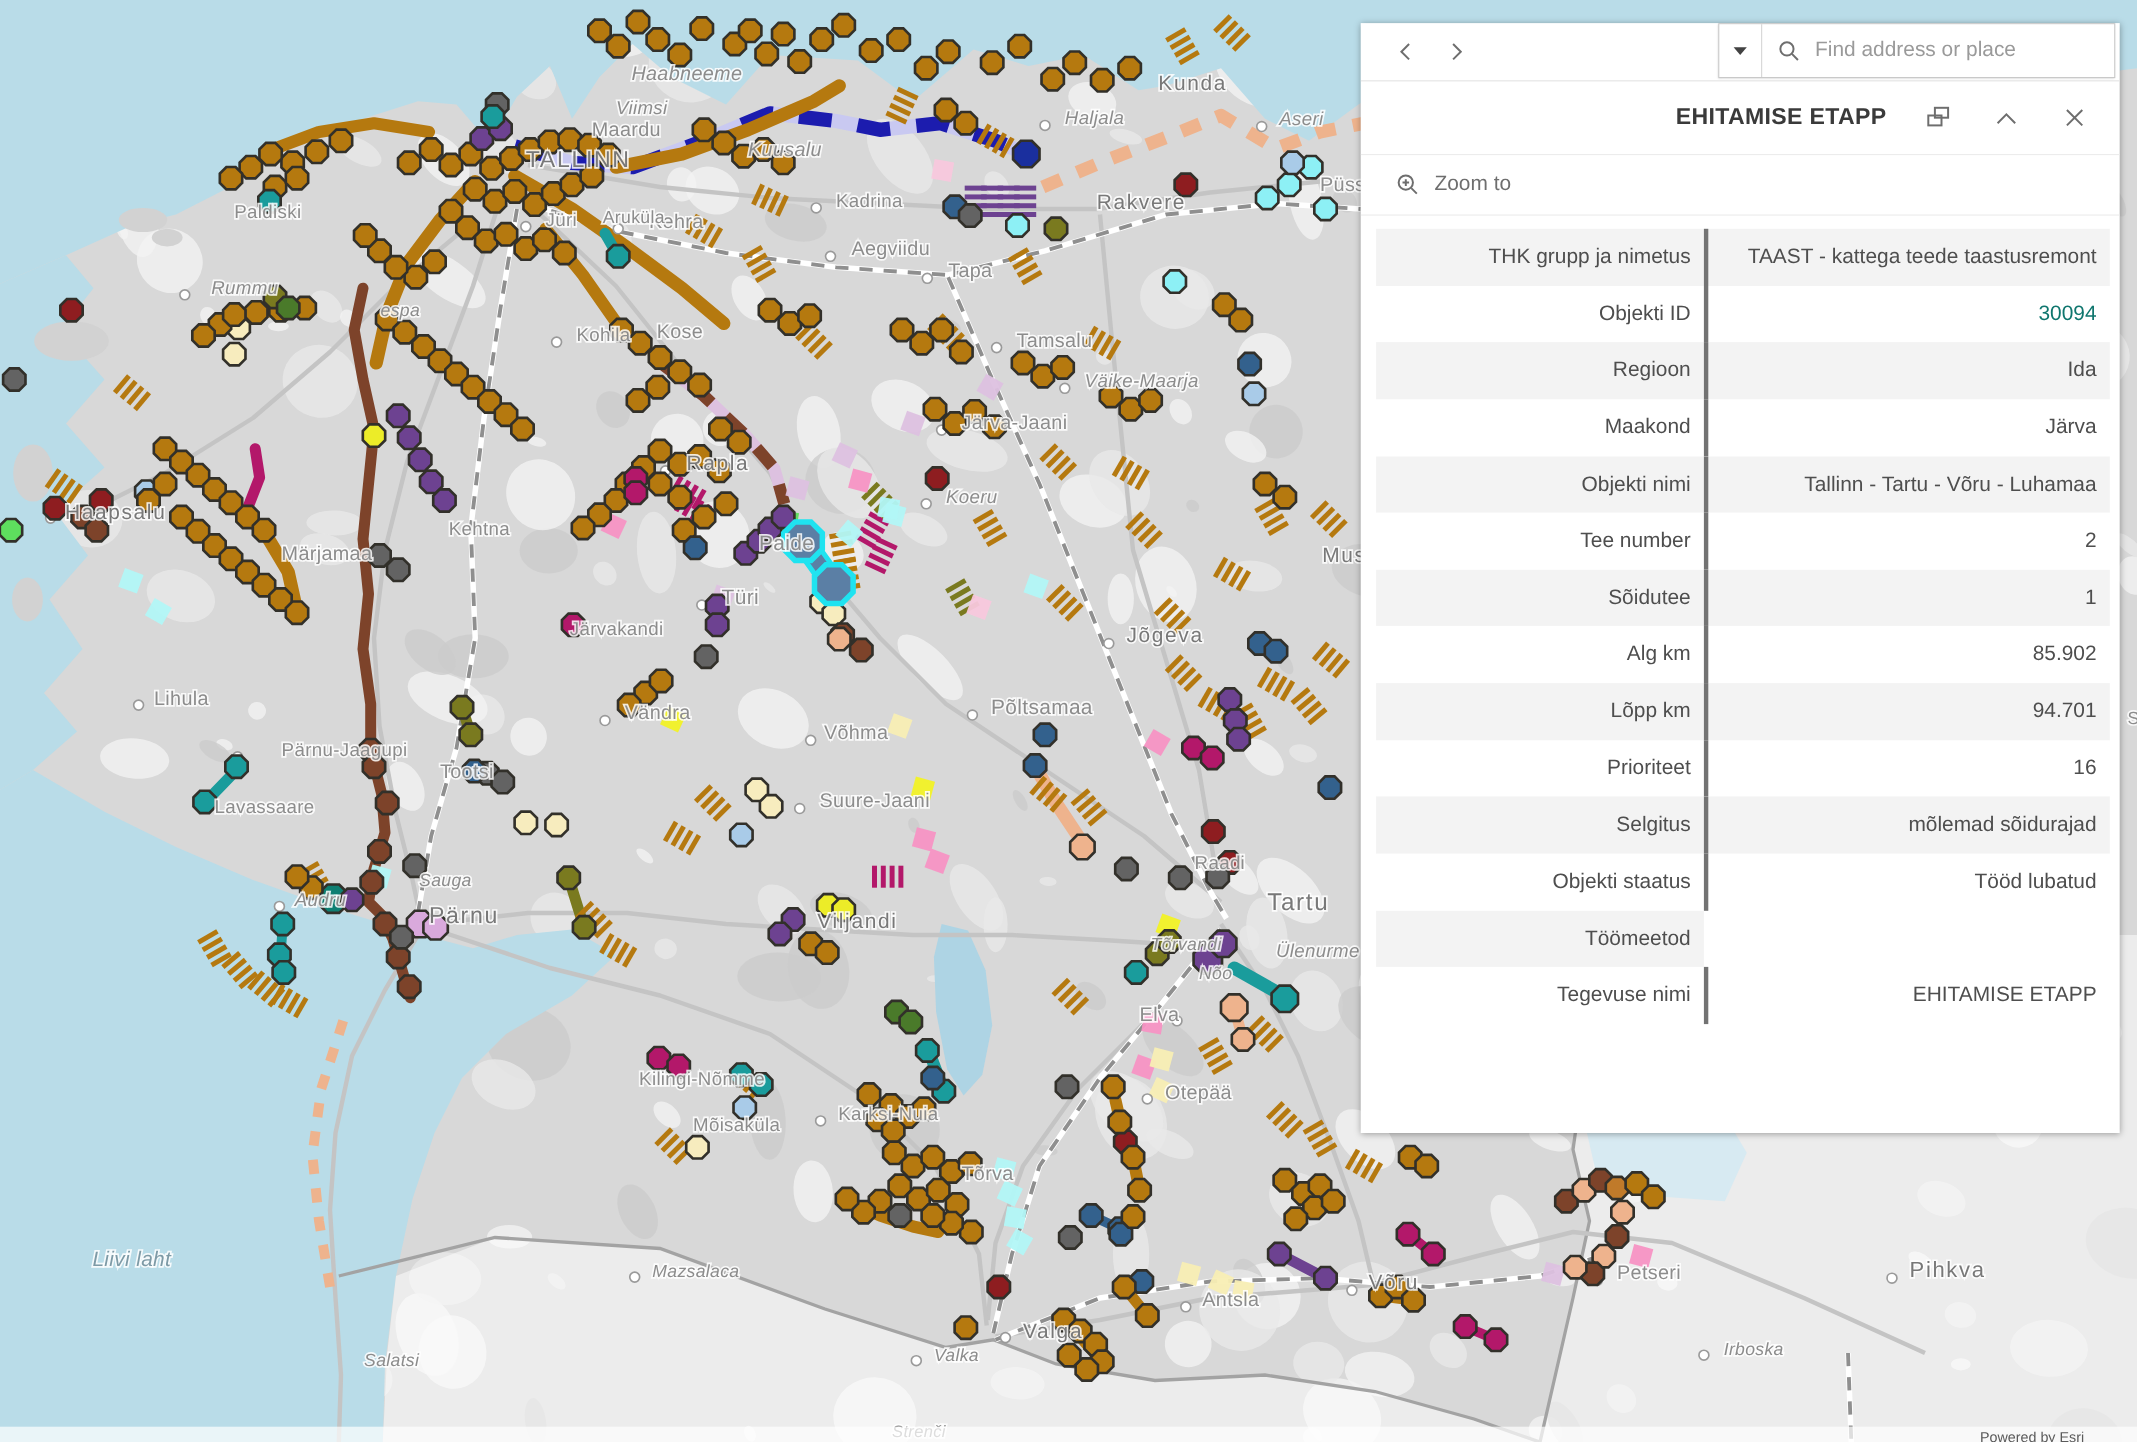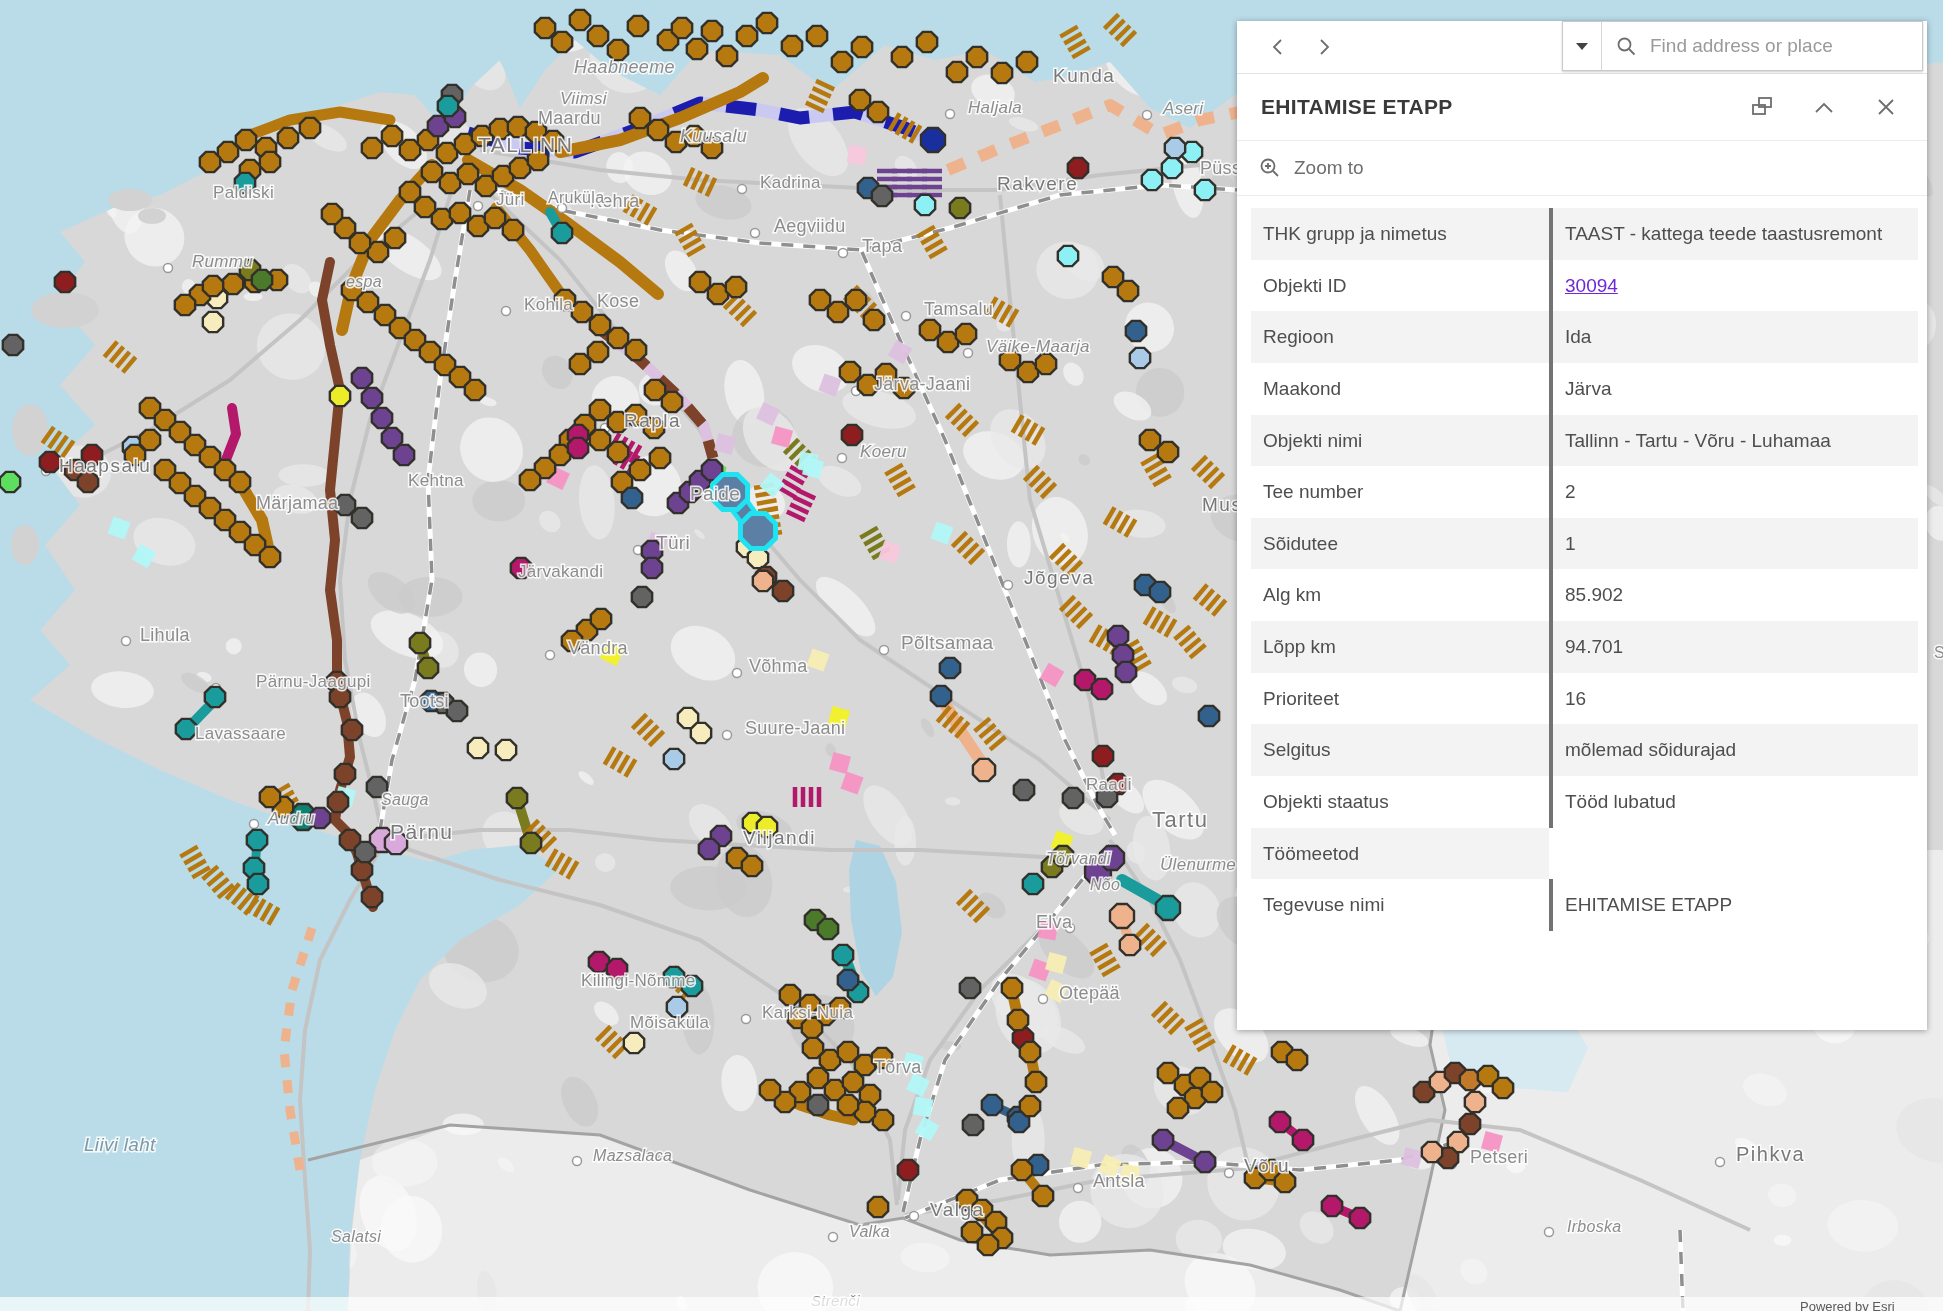--- a/index.html
+++ b/index.html
@@ -9,7 +9,7 @@
   .maplabel{font-family:"Liberation Sans",sans-serif;}
   
   .panel{position:absolute;left:1237px;top:21px;width:690px;height:1009px;background:#fff;
-         box-shadow:0 1px 6px rgba(0,0,0,.35);overflow:hidden;}
+         box-shadow:0 1px 6px rgba(0,0,0,.35);overflow:hidden;text-align:right;}
   .pagbar{height:52px;border-bottom:1px solid #e3e3e3;display:flex;align-items:center;padding-left:18px;}
   .pagbtn{width:46px;height:34px;display:flex;align-items:center;justify-content:center;cursor:pointer;}
   .hdr{height:66px;display:flex;align-items:center;padding:0 26px 0 24px;border-bottom:1px solid #ececec;}

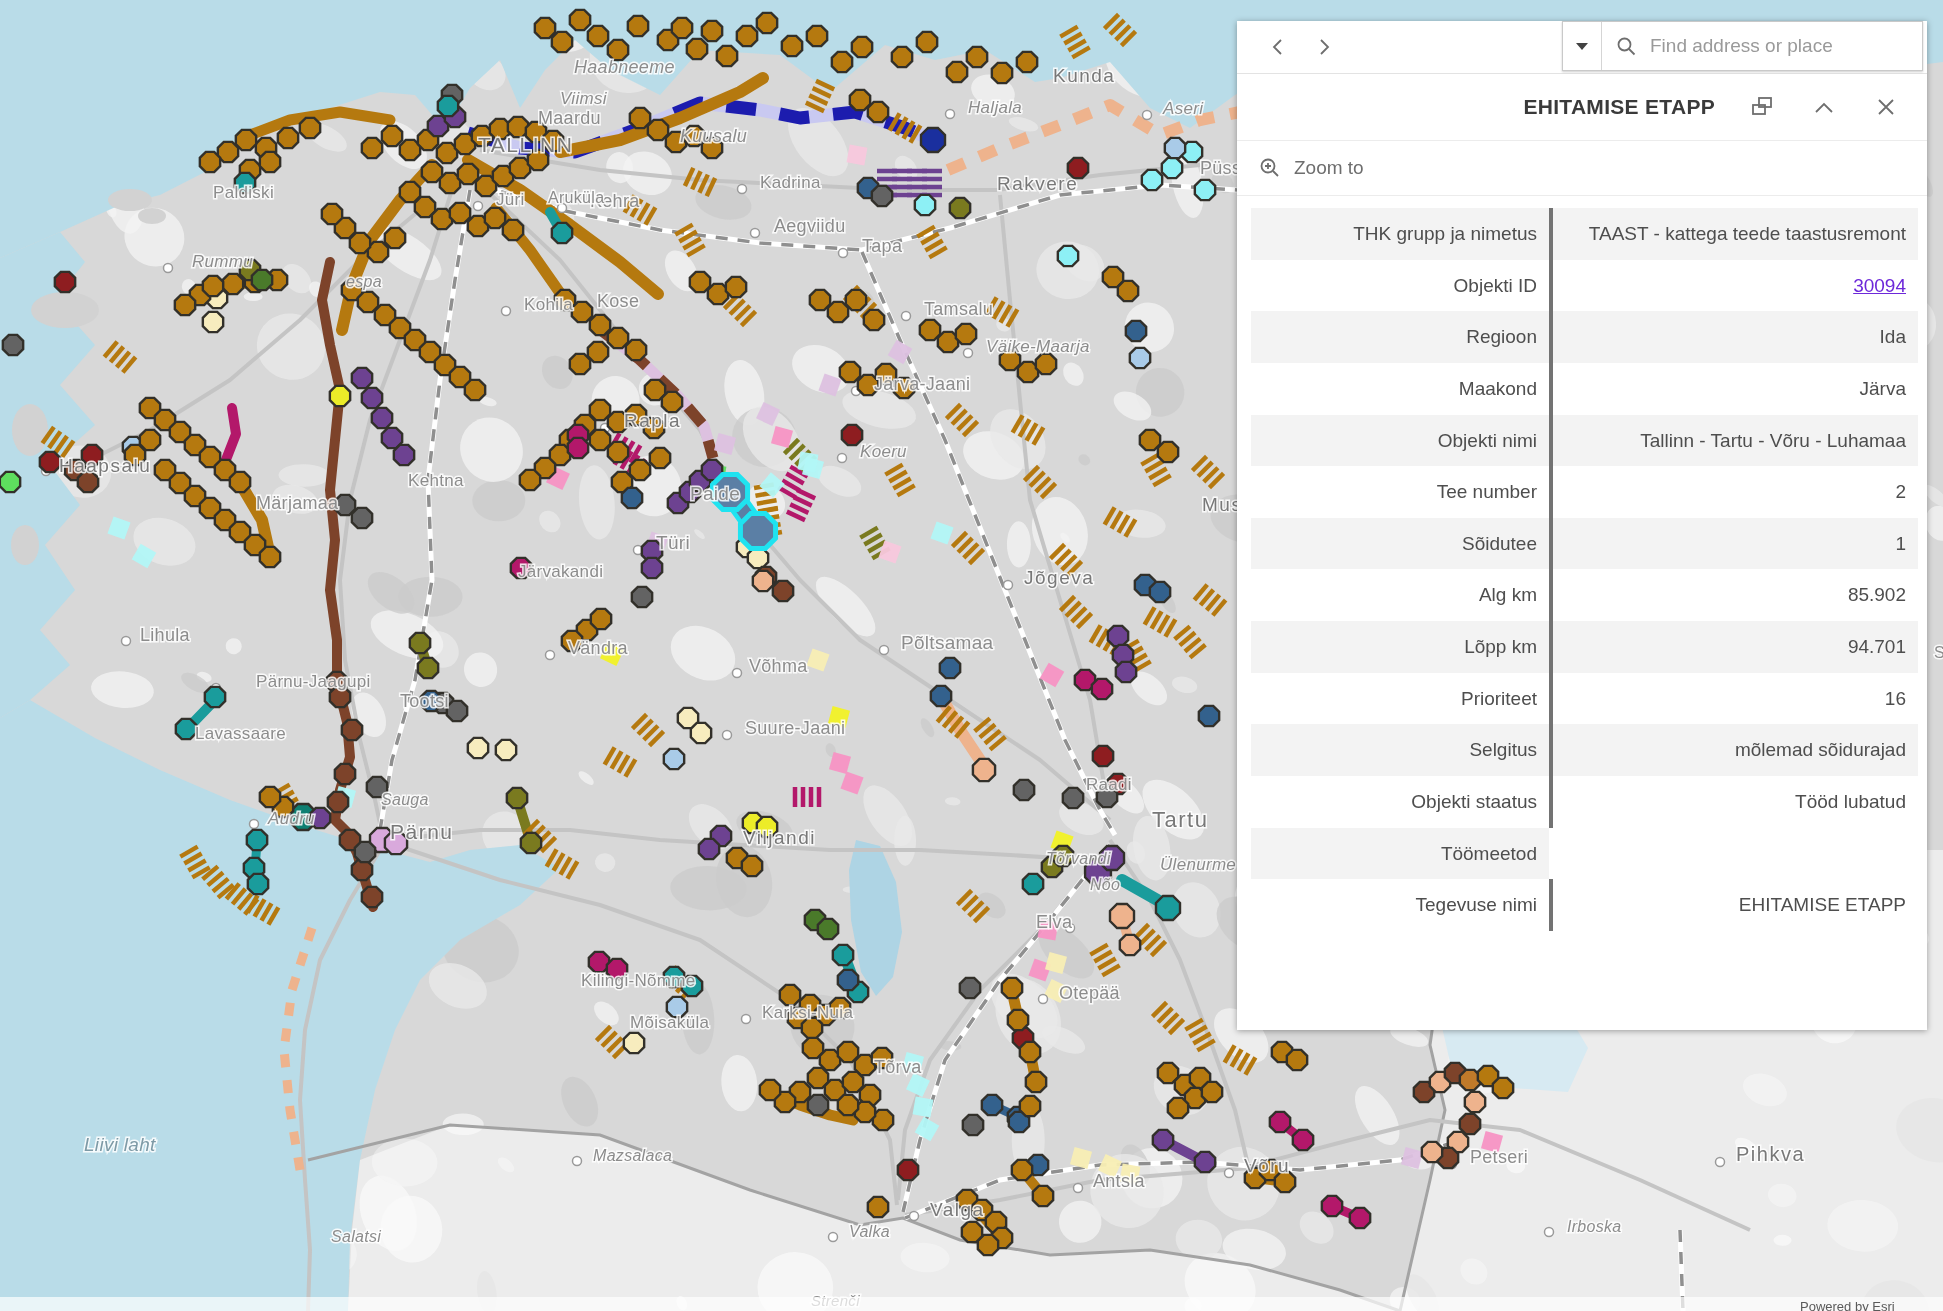--- a/index.html
+++ b/index.html
@@ -15,7 +15,7 @@
   .hdr{height:66px;display:flex;align-items:center;padding:0 26px 0 24px;border-bottom:1px solid #ececec;}
   .hdr-title{font-size:21px;font-weight:bold;color:#3a3a3a;letter-spacing:.3px;flex:1;}
   .hdr-ic{width:30px;height:30px;display:flex;align-items:center;justify-content:center;cursor:pointer;margin-left:32px;}
-  .zoomrow{height:54px;display:flex;align-items:center;padding-left:22px;border-bottom:1px solid #ececec;cursor:pointer;}
+  .zoomrow{height:54px;display:flex;align-items:center;padding-left:32px;border-bottom:1px solid #ececec;cursor:pointer;}
   .zoomrow span{font-size:19px;color:#6e6e6e;margin-left:13px;}
   .fields{padding:12px 9px 0 14px;}
   .frow{display:flex;}

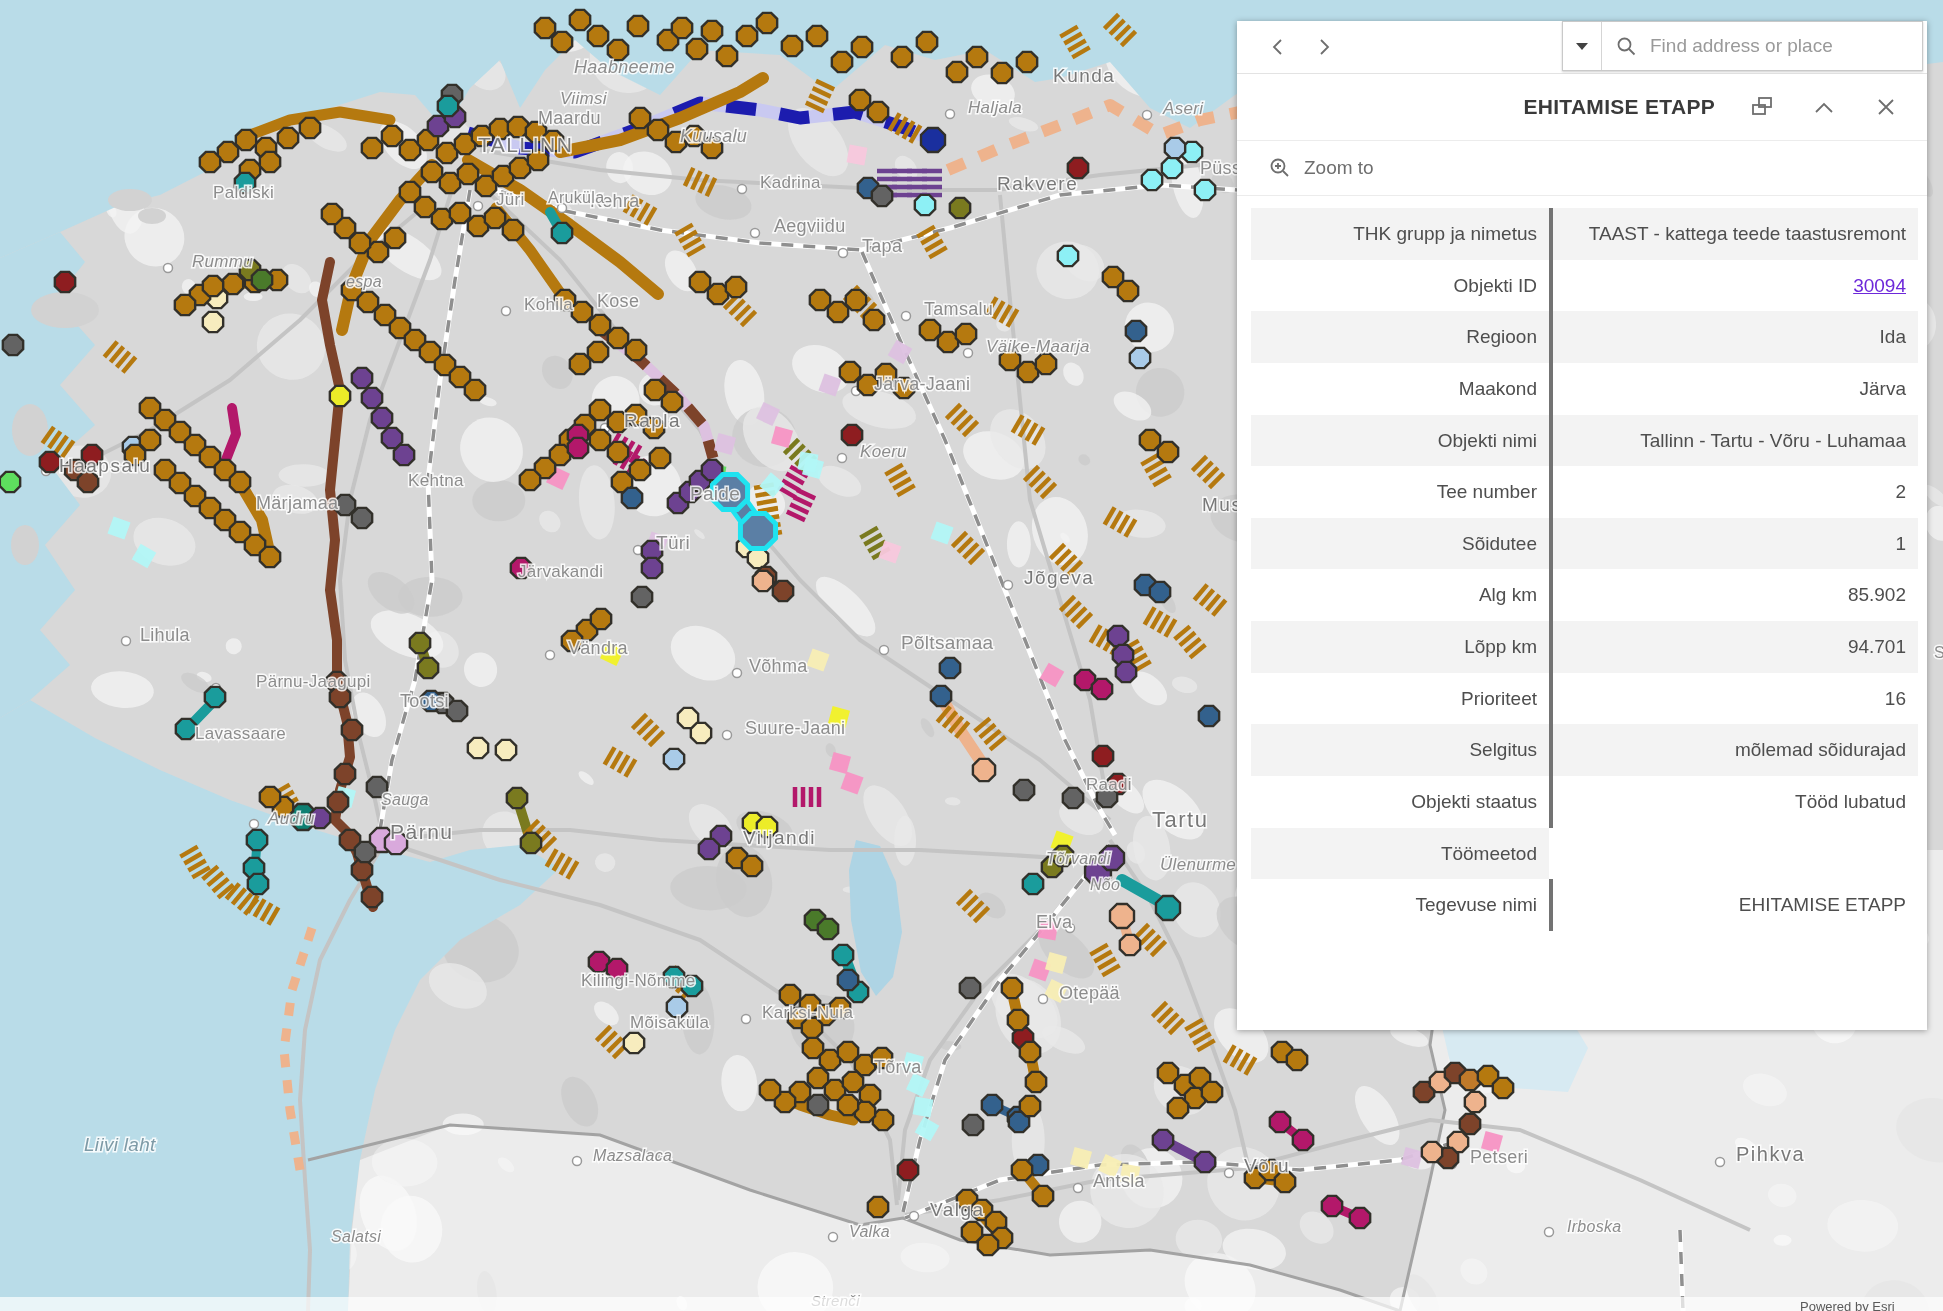--- a/index.html
+++ b/index.html
@@ -23,7 +23,7 @@
   .flabel{width:274px;flex:none;}
   .fvalue{flex:1;border-left:4px solid #737373;}
   .frow:nth-child(odd) .fcell{background:#f3f3f3;}
-  .fvalue a{color:#6d28d9;text-decoration:underline;cursor:pointer;}
+  .fvalue a{color:#0f766e;cursor:pointer;}
   
   .search{position:absolute;left:1562px;top:21px;width:359px;height:48px;background:#fff;
           border:1px solid #c9c9c9;box-shadow:0 1px 2px rgba(0,0,0,.2);display:flex;align-items:stretch;justify-content:center;}

